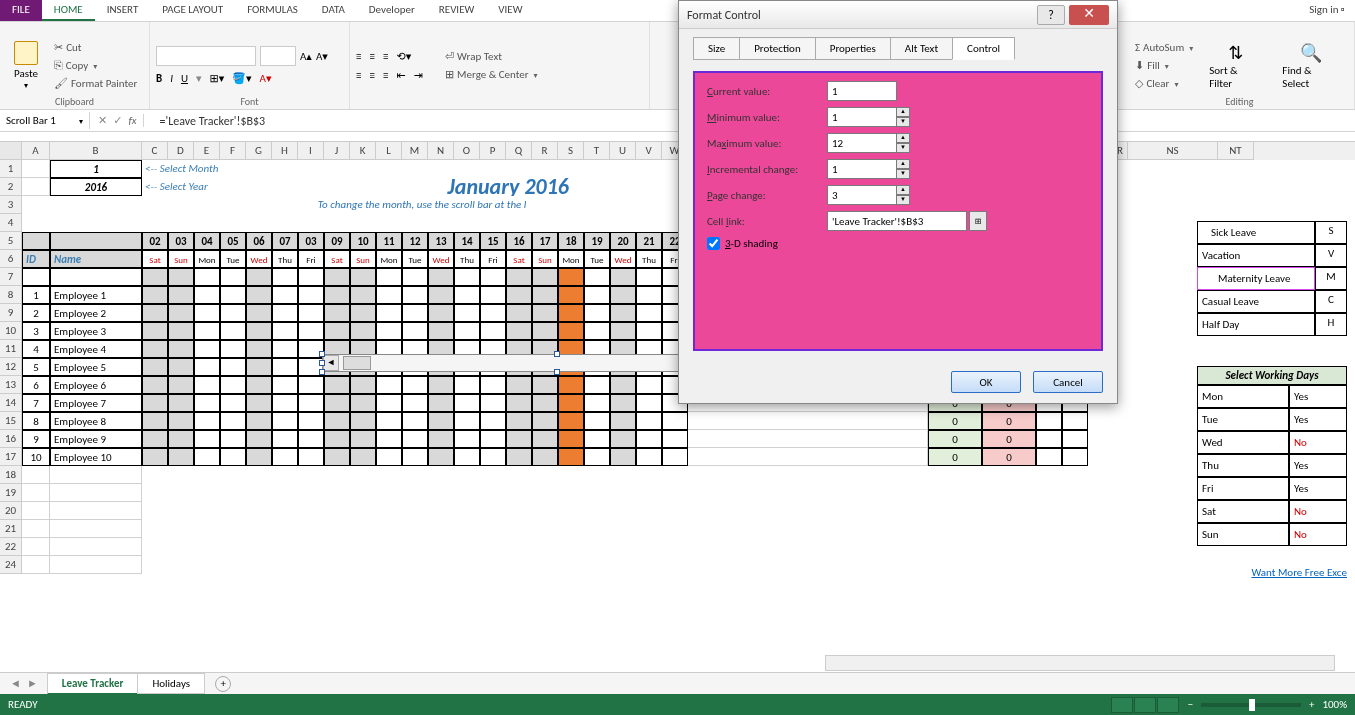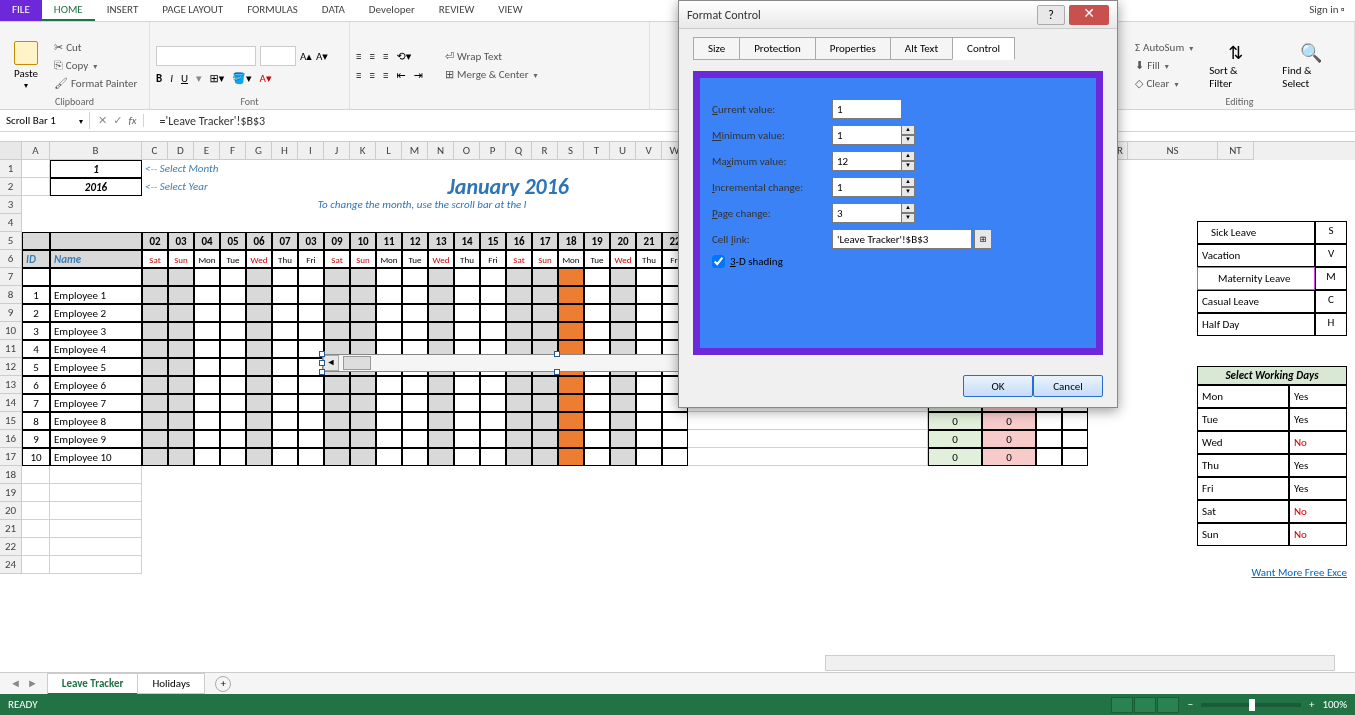--- a/index.html
+++ b/index.html
@@ -6,7 +6,7 @@
 body{background:#fff;font-size:11px;overflow:hidden;width:1355px;height:715px;position:relative}
 .ribbon-tabs{display:flex;background:#fff;height:22px;border-bottom:1px solid #d4d4d4}
 .ribbon-tab{padding:3px 12px;cursor:pointer;font-size:11px;color:#444}
-.ribbon-tab.file{background:#6d28d9;color:#fff;font-weight:normal}
+.ribbon-tab.file{background:#701a75;color:#fff;font-weight:normal}
 .ribbon-tab.active{color:#217346;border-bottom:2px solid #217346}
 .signin{margin-left:auto;padding:3px 10px;color:#444}
 .ribbon-content{display:flex;background:#f5f5f5;height:88px;border-bottom:1px solid #d4d4d4}

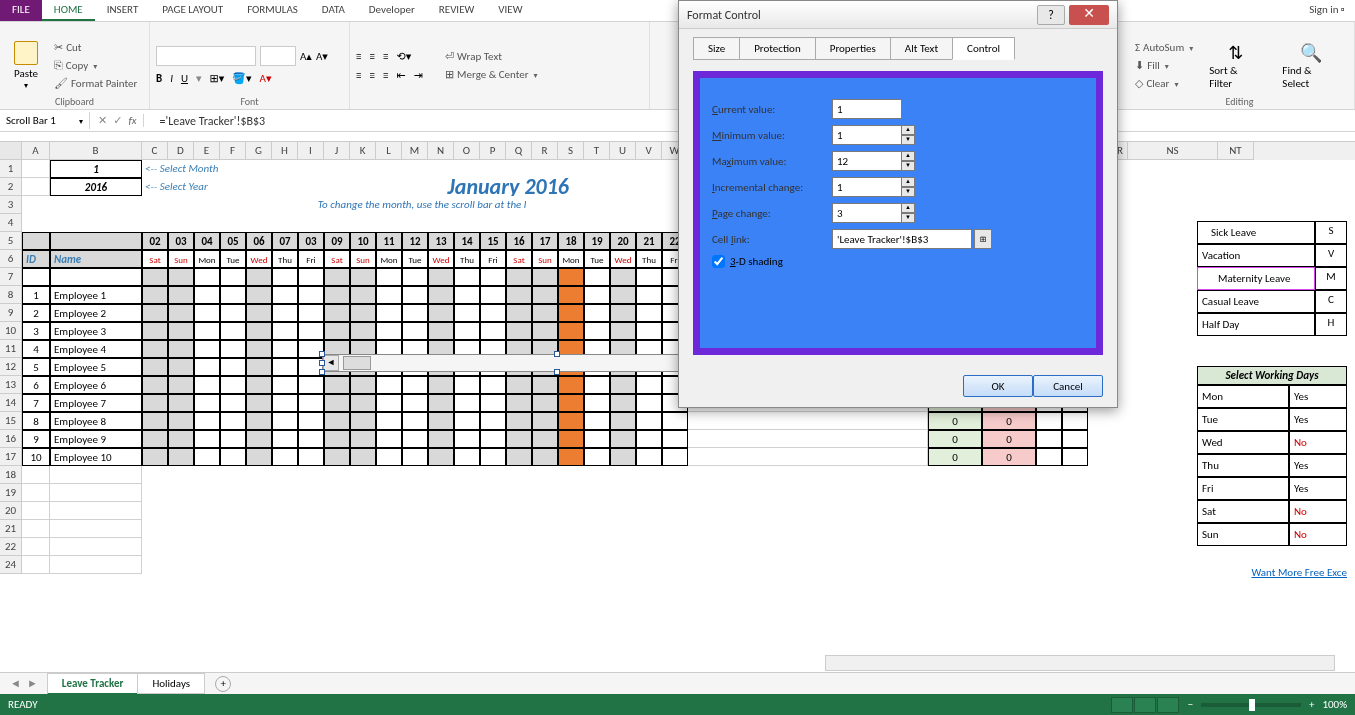--- a/index.html
+++ b/index.html
@@ -61,7 +61,7 @@
 .dlg-tabs{display:flex;gap:0;margin-bottom:12px}
 .dlg-tab{padding:4px 14px;border:1px solid #aaa;background:#f5f5f5;font-size:11px;cursor:pointer;border-bottom:1px solid #aaa;margin-right:-1px}
 .dlg-tab.active{background:#fff;border-bottom:1px solid #fff;position:relative;z-index:1}
-.dlg-tabcontent{border:7px solid #6d28d9;padding:21px 12px 80px;margin-top:-1px;background:#3b82f6;min-height:280px}
+.dlg-tabcontent{border:2px solid #6d28d9;padding:8px 12px 80px;margin-top:-1px;background:#ec4899;min-height:280px}
 .fld{display:flex;align-items:center;margin-bottom:6px}
 .fld-lbl{width:120px;font-size:11px;color:#333}
 .fld-lbl u{text-decoration:underline}

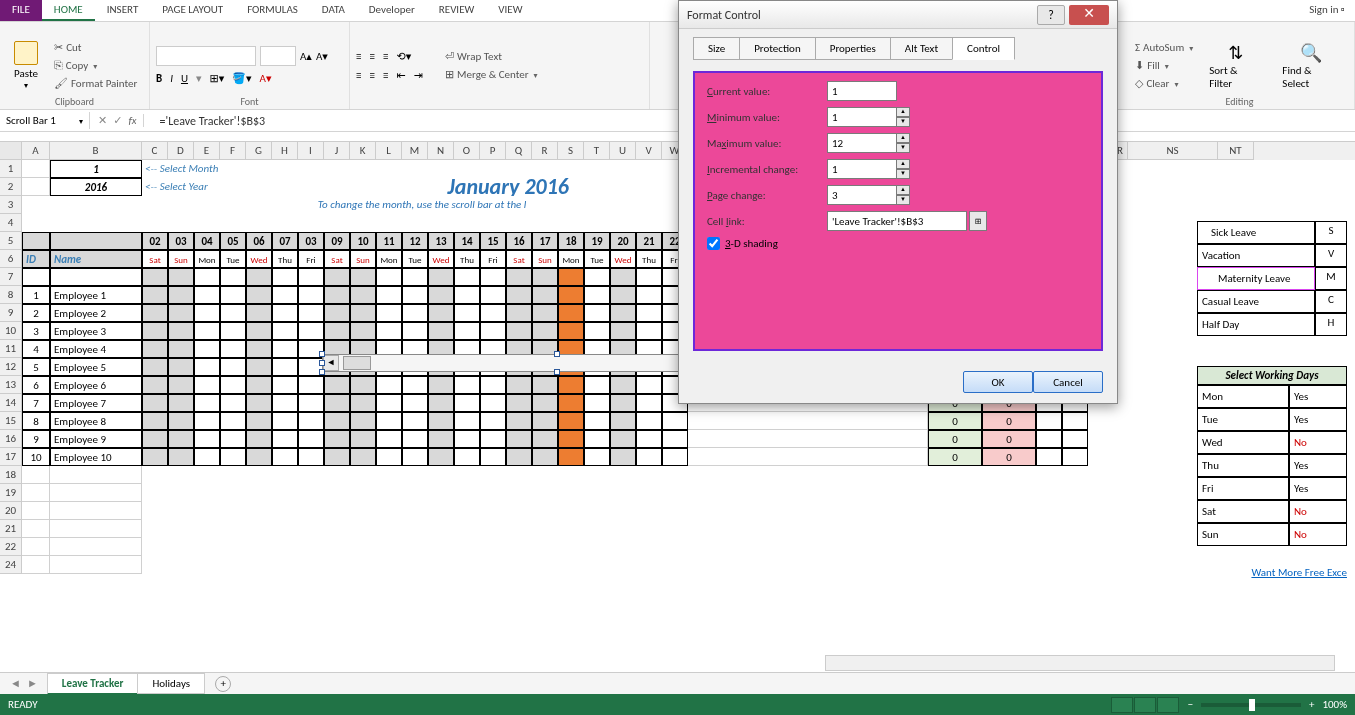--- a/index.html
+++ b/index.html
@@ -72,7 +72,7 @@
 .ref-btn{width:18px;height:20px;border:1px solid #7a7a7a;background:#e8e8e8;margin-left:2px;font-size:8px;text-align:center;line-height:18px}
 .chk{display:flex;align-items:center;margin-top:6px;gap:5px;font-size:11px}
 .chk input{width:13px;height:13px}
-.dlg-actions{display:flex;justify-content:flex-end;padding:6px 14px 10px}
+.dlg-actions{display:flex;justify-content:flex-end;gap:12px;padding:6px 14px 10px}
 .dlg-btn{width:70px;height:22px;border:1px solid #2a6ec7;background:linear-gradient(#eaf3fc,#c5dcf8);border-radius:2px;font-size:11px;cursor:pointer}
 
 .sheet-tabs{position:absolute;bottom:21px;left:0;right:0;background:#f5f5f5;height:22px;display:flex;align-items:center;border-top:1px solid #ccc}

